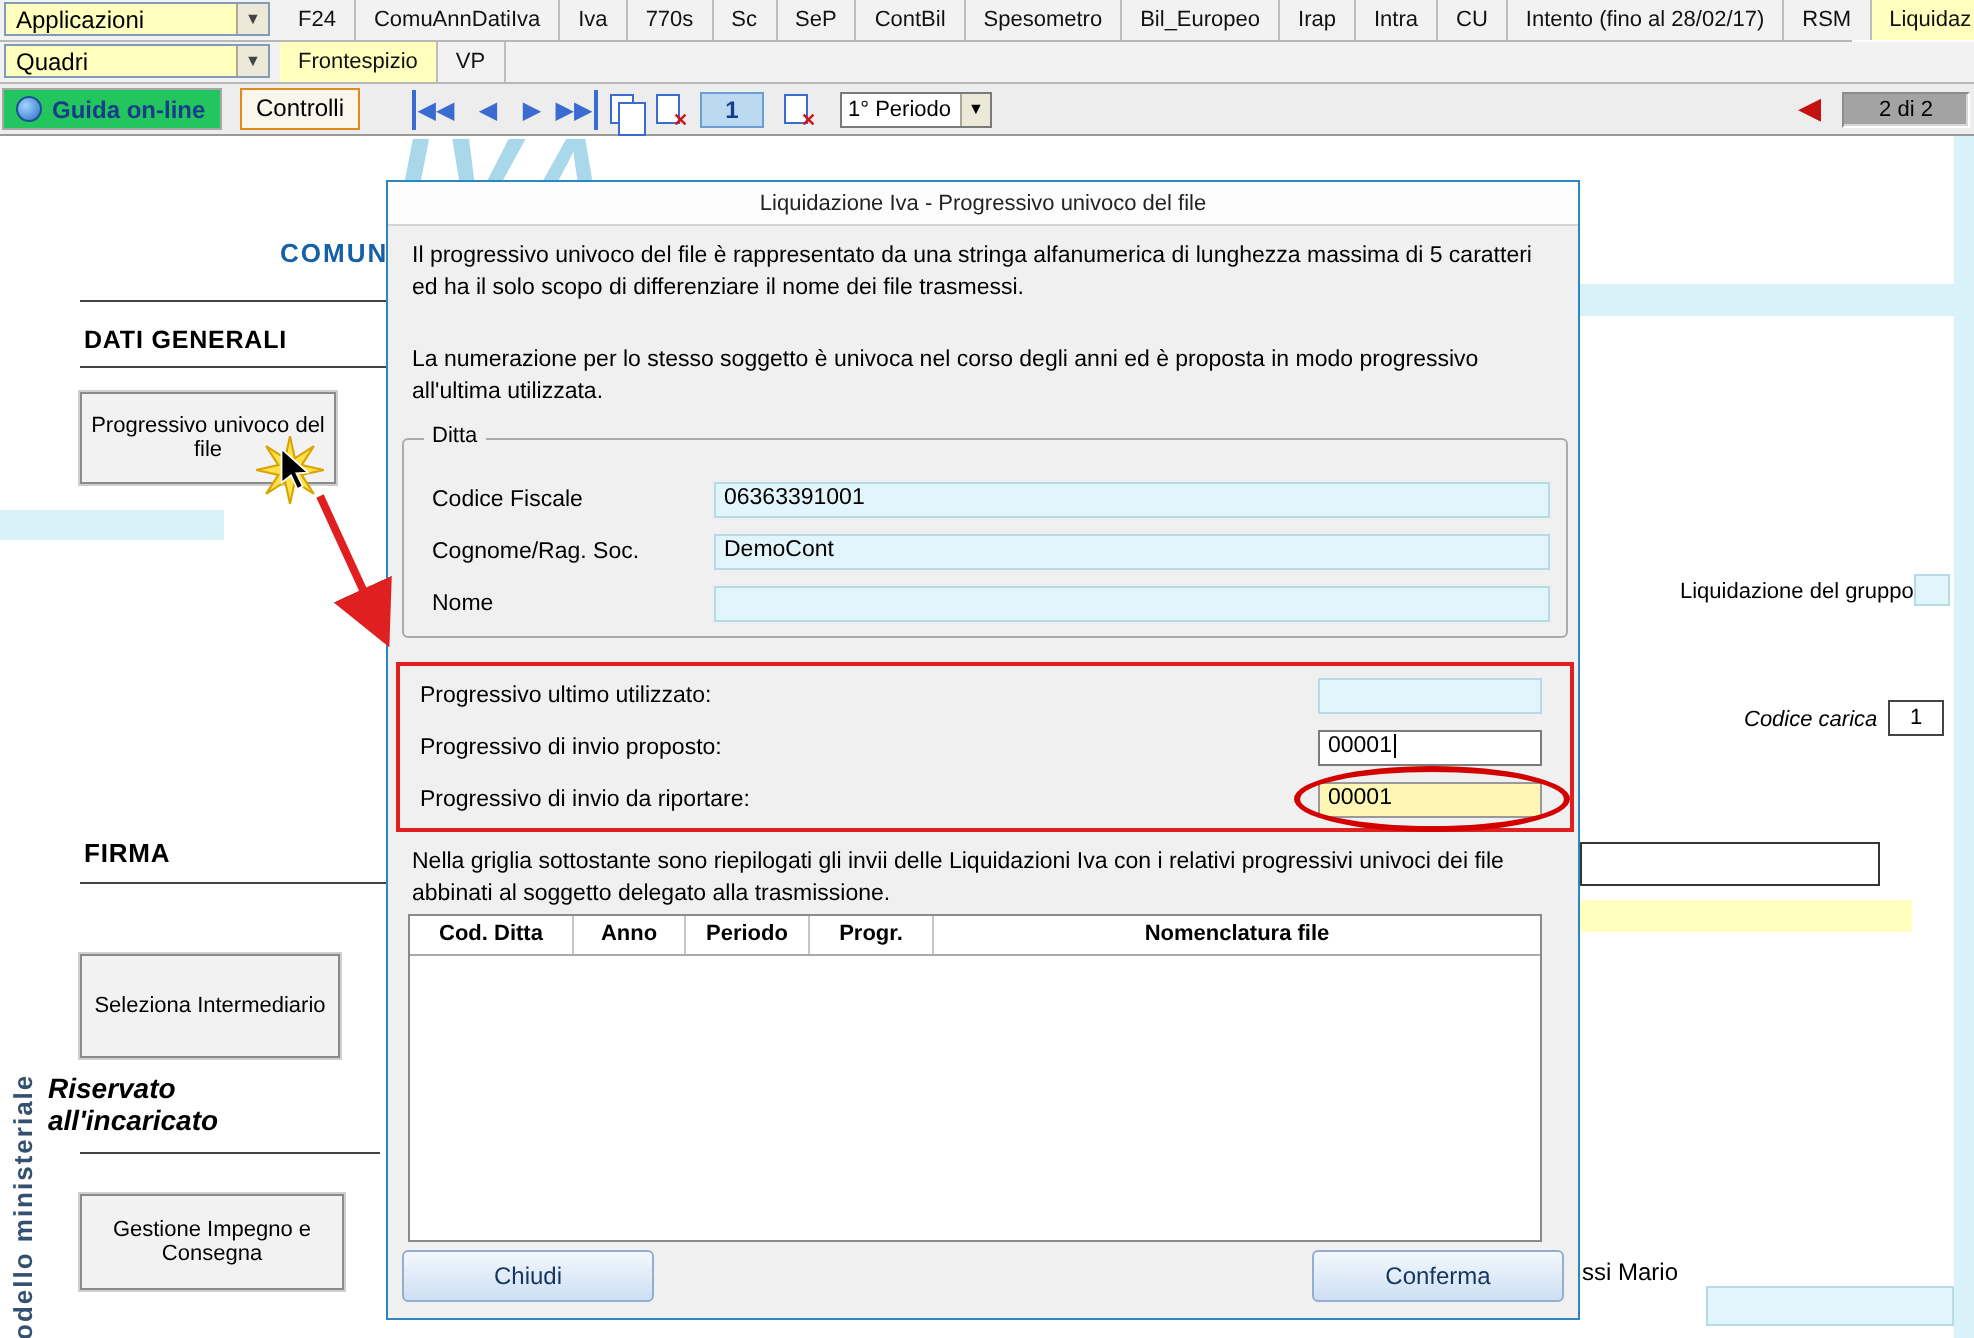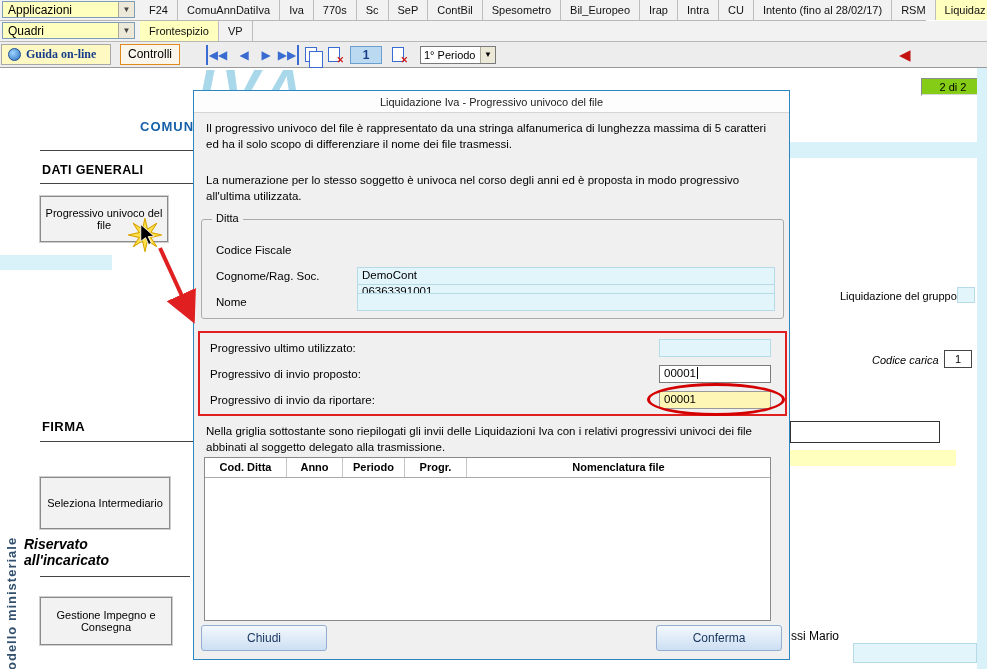--- a/index.html
+++ b/index.html
@@ -19,7 +19,7 @@
 
   
   .row3 { left:0; top:42px; width:987px; height:26px; background:#ededed; border-bottom:1px solid #9a9a9a; }
-  .guida { left:1px; top:2px; height:21px; width:110px; border:1px solid #a8a8a8; background:#fef9c3; display:flex; align-items:center; gap:5px; padding:0 6px;font-family:Liberation Serif, serif; }
+  .guida { left:1px; top:2px; height:21px; width:110px; border:1px solid #a8a8a8; background:#22c55e; display:flex; align-items:center; gap:5px; padding:0 6px; }
   .globe { width:13px; height:13px; border-radius:50%; background:radial-gradient(circle at 35% 35%, #9fd4ff, #2d6fc2); border:1px solid #1c4f92; }
   .guida .lbl { font-size:12px; font-weight:bold; color:#173d8a; white-space:nowrap; }
   .controlli { left:120px; top:2px; width:60px; height:21px; border:1px solid #e08a1e; background:#fbf6ec; font-size:12px; text-align:center; line-height:19px; }

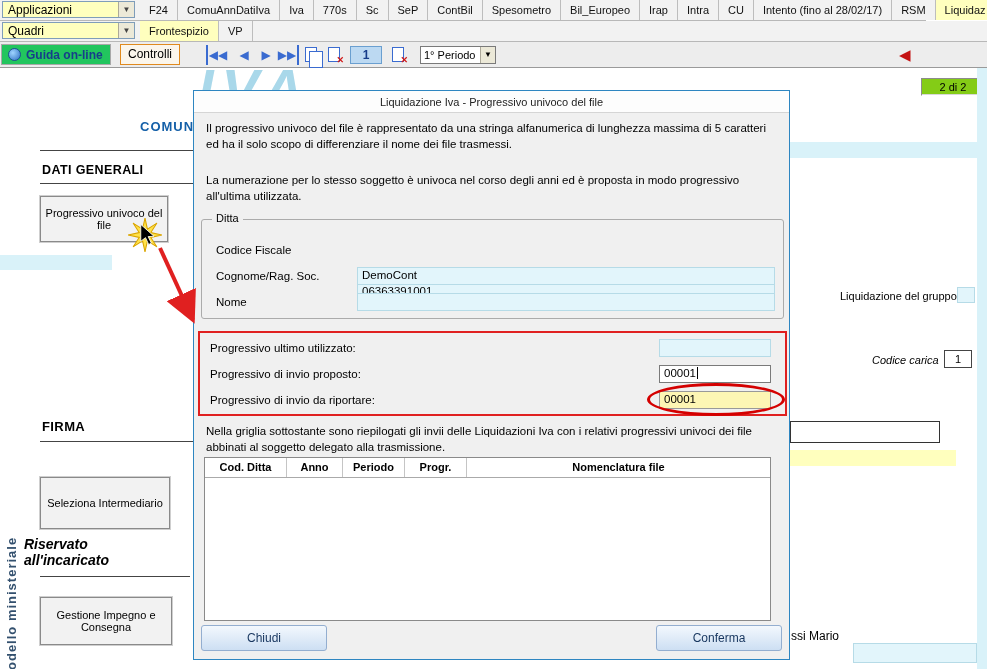--- a/index.html
+++ b/index.html
@@ -34,7 +34,7 @@
   .periodo .txt { flex:1; font-size:11px; padding:2px 3px; white-space:nowrap; overflow:hidden; }
   .periodo .arrow { width:15px; background:#ece9d8; border-left:1px solid #aca899; font-size:8px; line-height:16px; text-align:center; }
   .redtri { left:899px; top:3px; color:#c41212; font-size:15px; line-height:20px; }
-  .pager { left:921px; top:4px; width:64px; height:18px; background:#84cc16; border-top:1px solid #8c8c8c; border-left:1px solid #8c8c8c; border-right:1px solid #fff; border-bottom:1px solid #fff; box-shadow:inset -1px -1px 0 #d8d8d8; text-align:center; font-size:11px; line-height:16px;margin-top:32px; }
+  .pager { left:921px; top:4px; width:64px; height:18px; background:#a3a3a3; border-top:1px solid #8c8c8c; border-left:1px solid #8c8c8c; border-right:1px solid #fff; border-bottom:1px solid #fff; box-shadow:inset -1px -1px 0 #d8d8d8; text-align:center; font-size:11px; line-height:16px; }
 
   
   .wmark { left:198px; top:56px; font-size:56px; font-weight:bold; font-style:italic; color:#a9d8ea; letter-spacing:8px; z-index:1; }

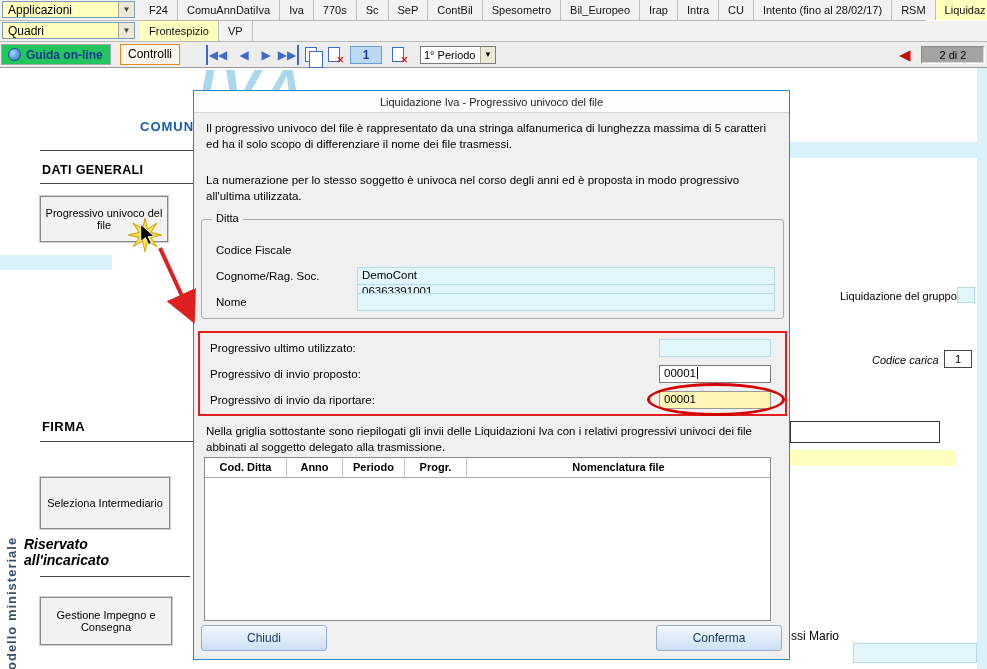--- a/index.html
+++ b/index.html
@@ -189,7 +189,7 @@
     <span class="abs legend" style="left:18px; top:121px;">Ditta</span>
 
     <div class="abs flabel" style="left:22px; top:153px;">Codice Fiscale</div>
-    <div class="abs dlgfield cyf" style="left:163px; top:150px; width:418px;margin-top:42px;">06363391001</div>
+    <div class="abs dlgfield cyf" style="left:163px; top:150px; width:418px;">06363391001</div>
 
     <div class="abs flabel" style="left:22px; top:179px;">Cognome/Rag. Soc.</div>
     <div class="abs dlgfield cyf" style="left:163px; top:176px; width:418px;">DemoCont</div>

